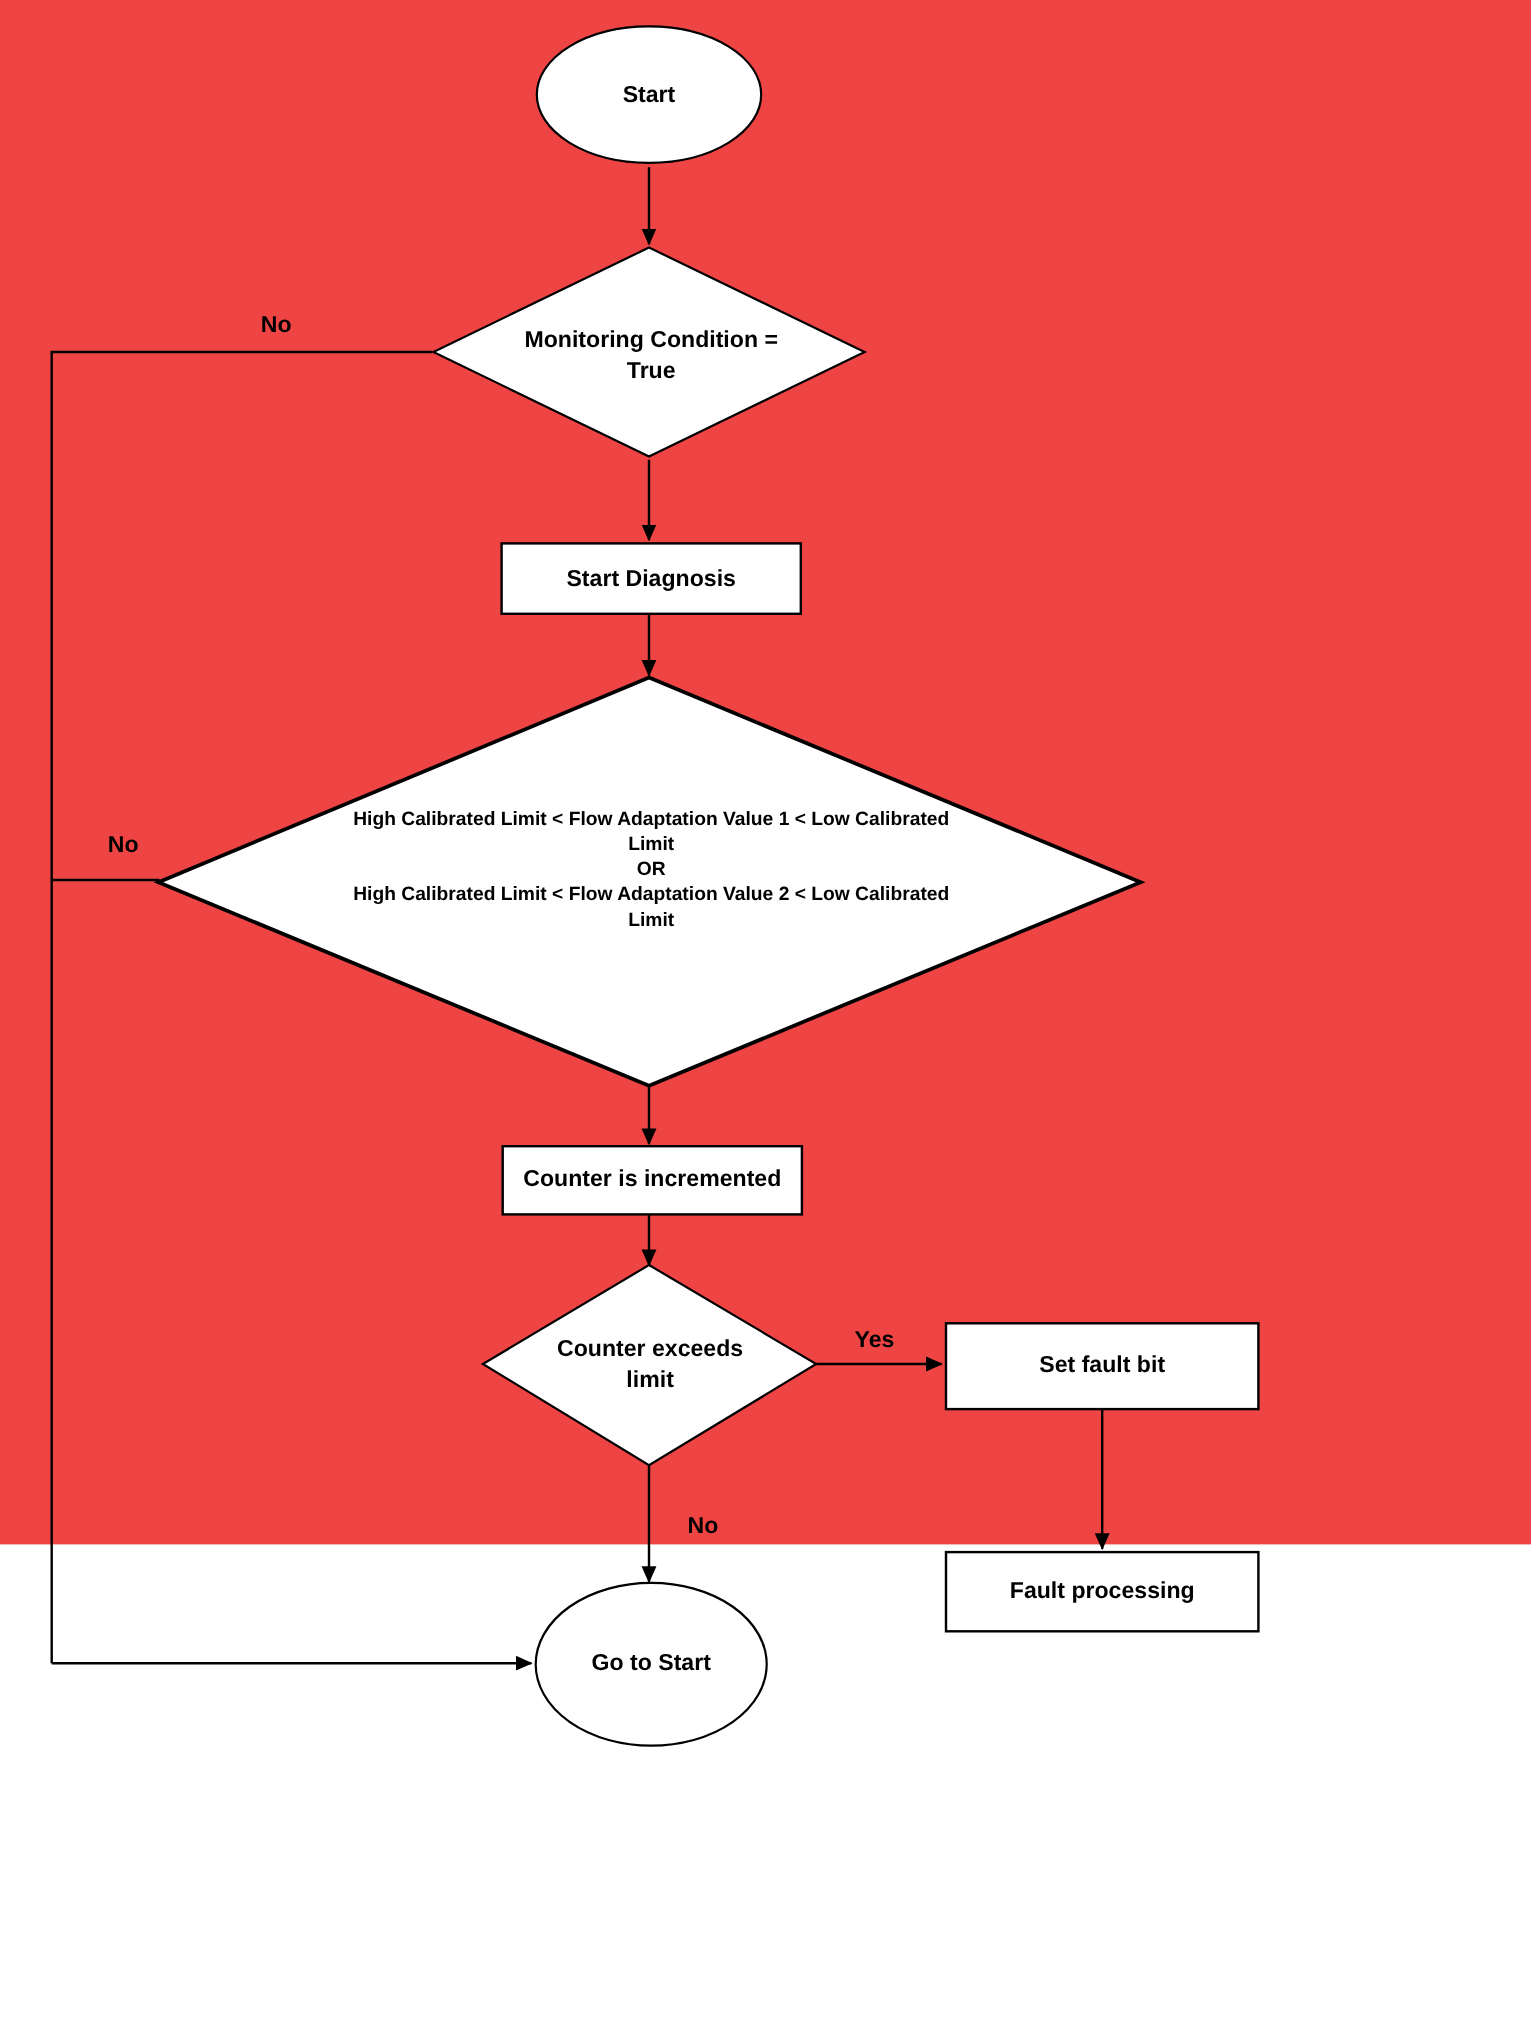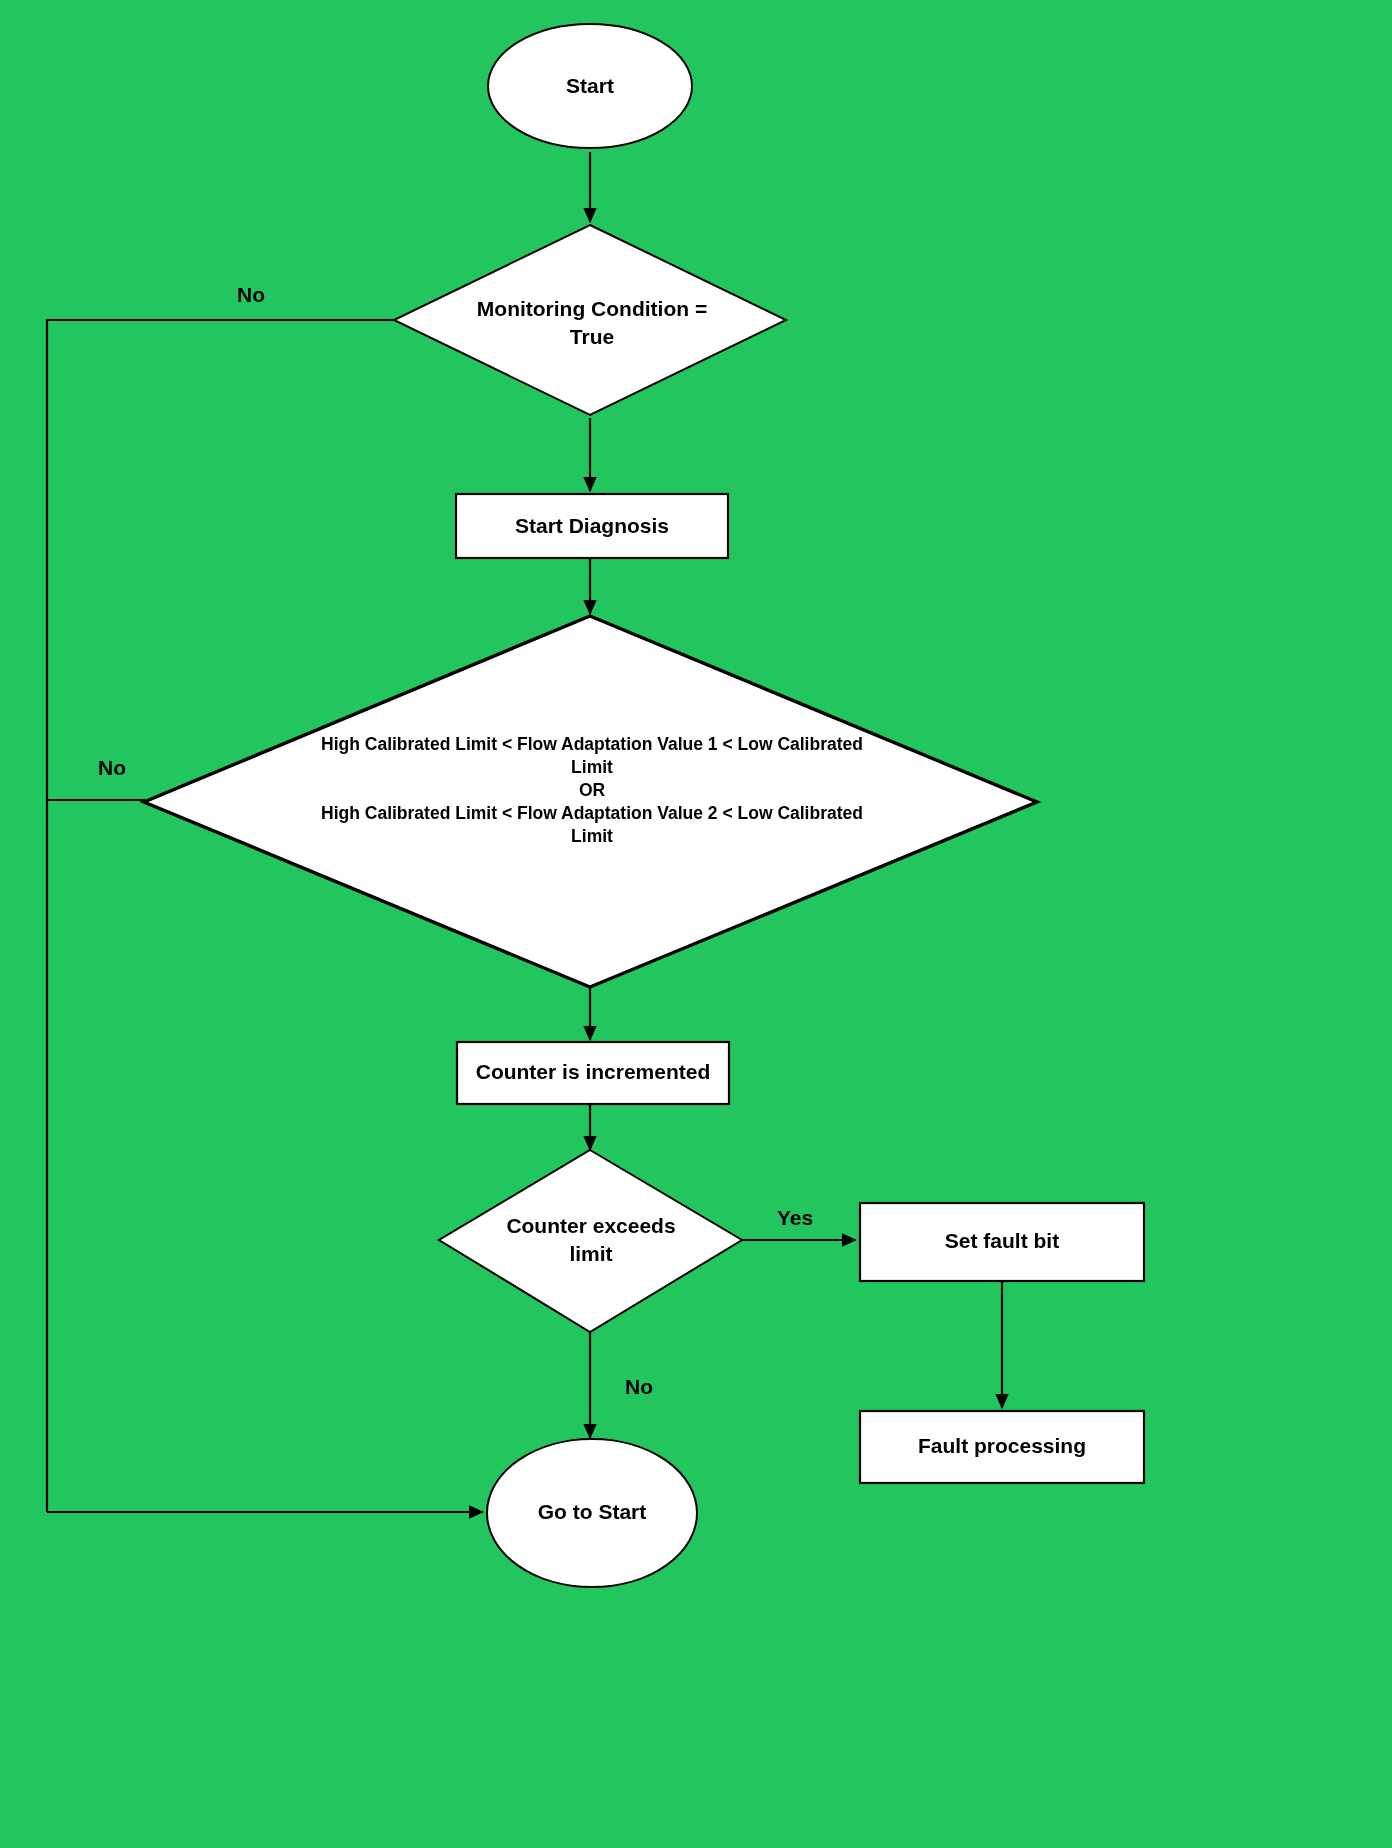--- a/index.html
+++ b/index.html
@@ -16,8 +16,8 @@
   #flowchart-root {
     position: relative;
     width: 1392px;
-    height: 1848px;
-    background: #22c55e;
+    height: 1404px;
+    background: #ef4444;
   }
   svg#flow-svg {
     display: block;

